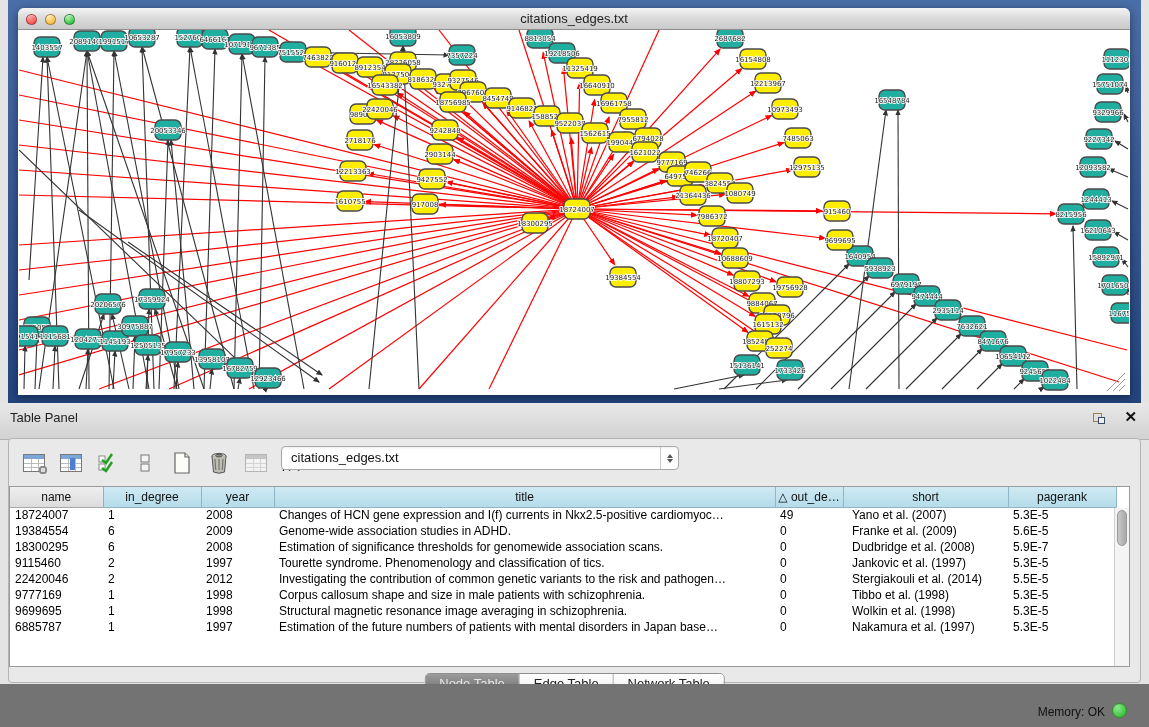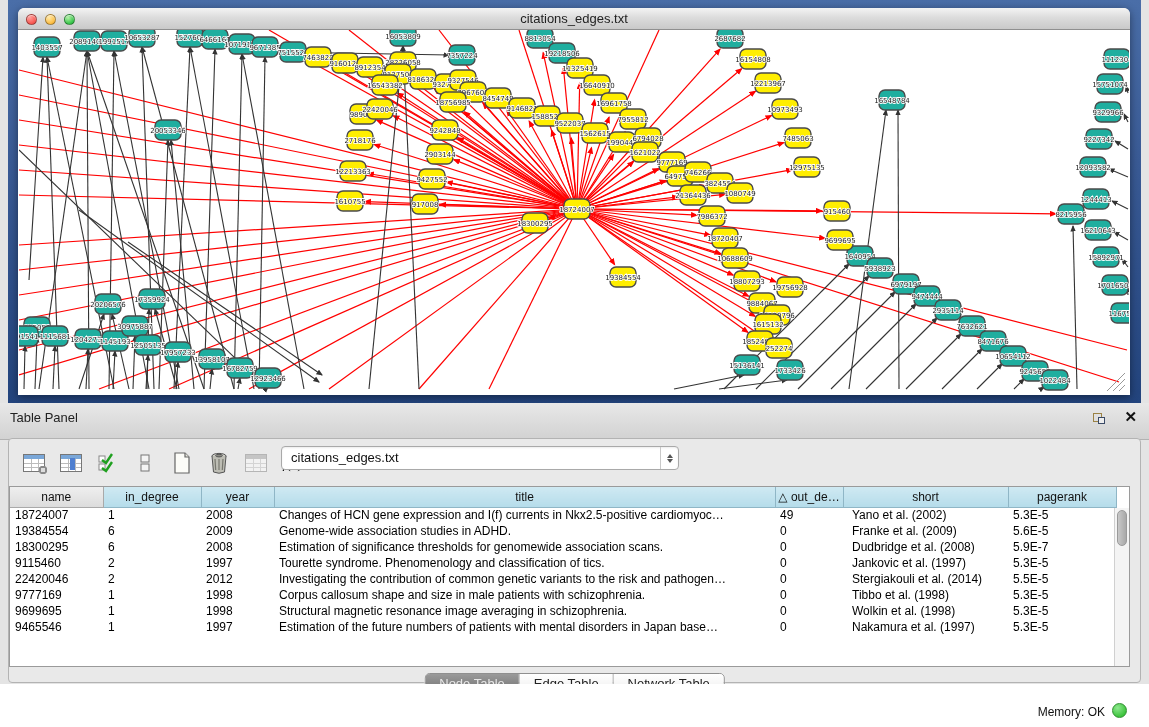--- a/index.html
+++ b/index.html
@@ -858,7 +858,7 @@
             <td>2008</td>
             <td>Changes of HCN gene expression and I(f) currents in Nkx2.5-positive cardiomyoc…</td>
             <td>49</td>
-            <td class="c-short">Yano et al. (2002)</td>
+            <td class="c-short">Yano et al. (2007)</td>
             <td>5.3E-5</td>
           </tr>
           <tr>

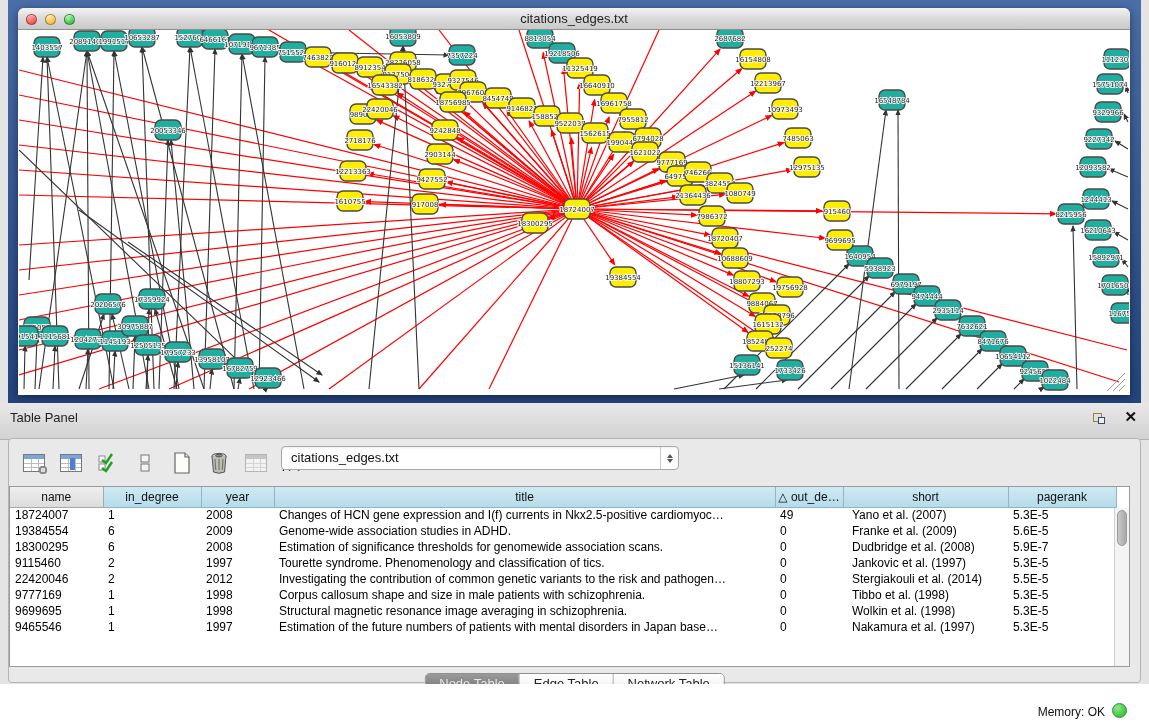--- a/index.html
+++ b/index.html
@@ -916,7 +916,7 @@
             <td>5.3E-5</td>
           </tr>
           <tr>
-            <td>9465546</td>
+            <td>6885787</td>
             <td>1</td>
             <td>1997</td>
             <td>Estimation of the future numbers of patients with mental disorders in Japan base…</td>

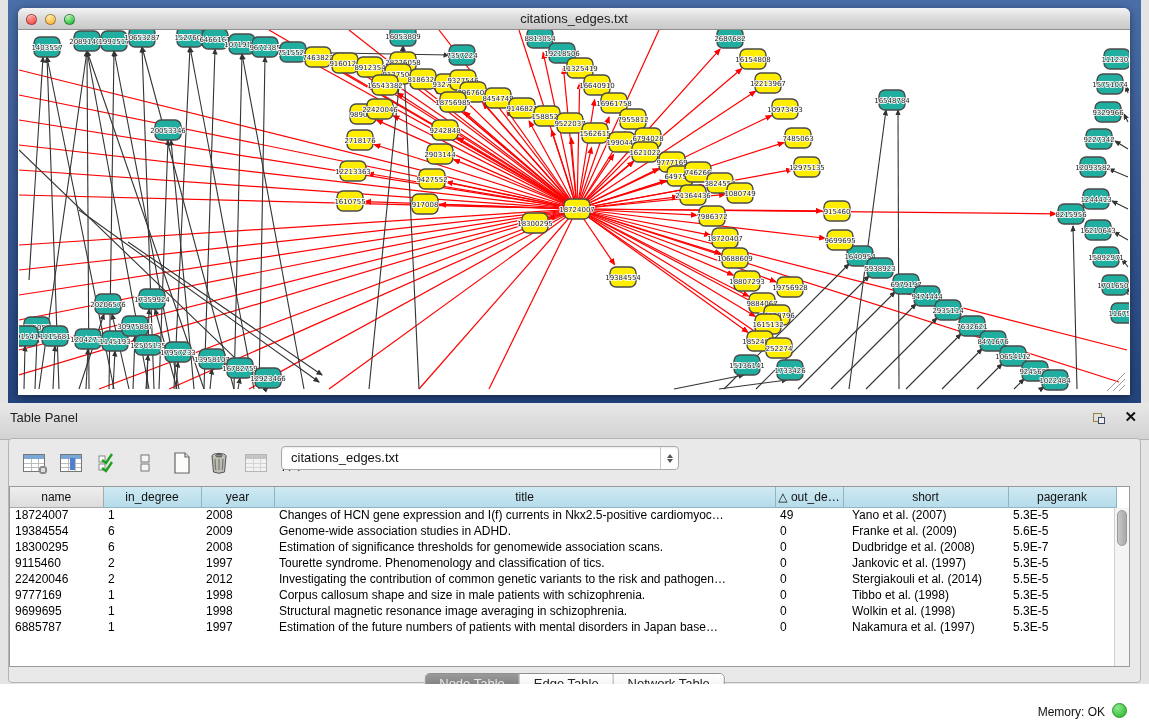--- a/index.html
+++ b/index.html
@@ -109,7 +109,7 @@
   .seg:last-child { border-right:none; }
   .seg.active { background:linear-gradient(180deg,#9a9a9a,#6f6f6f); color:#e8e8e8; }
   
-  .statusbar { position:absolute; left:0; top:684px; width:1149px; height:43px; background:#ffffff; }
+  .statusbar { position:absolute; left:0; top:684px; width:1149px; height:43px; background:#737373; }
   .memlabel { position:absolute; right:44px; top:21px; font-size:12px; color:#111; }
   .memdot { position:absolute; right:22px; top:19px; width:15px; height:15px; border-radius:50%;
             background:radial-gradient(circle at 35% 30%, #8fe88f, #3ec43e 70%);

